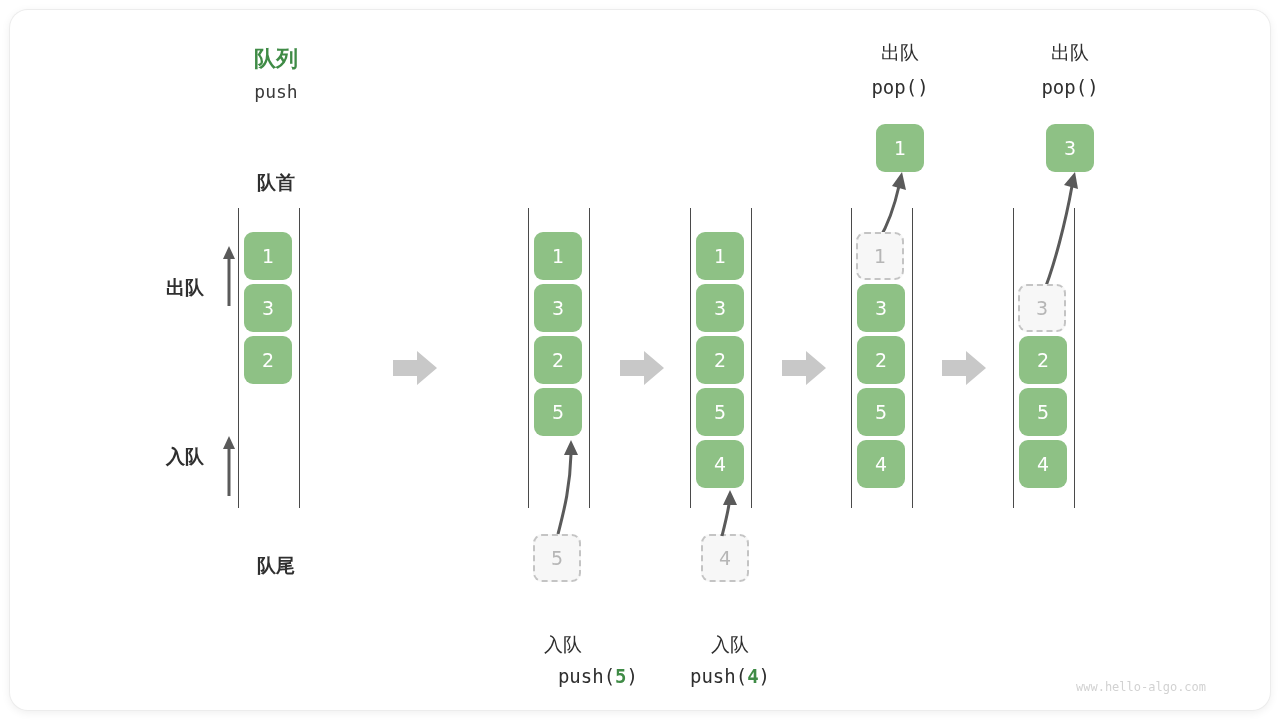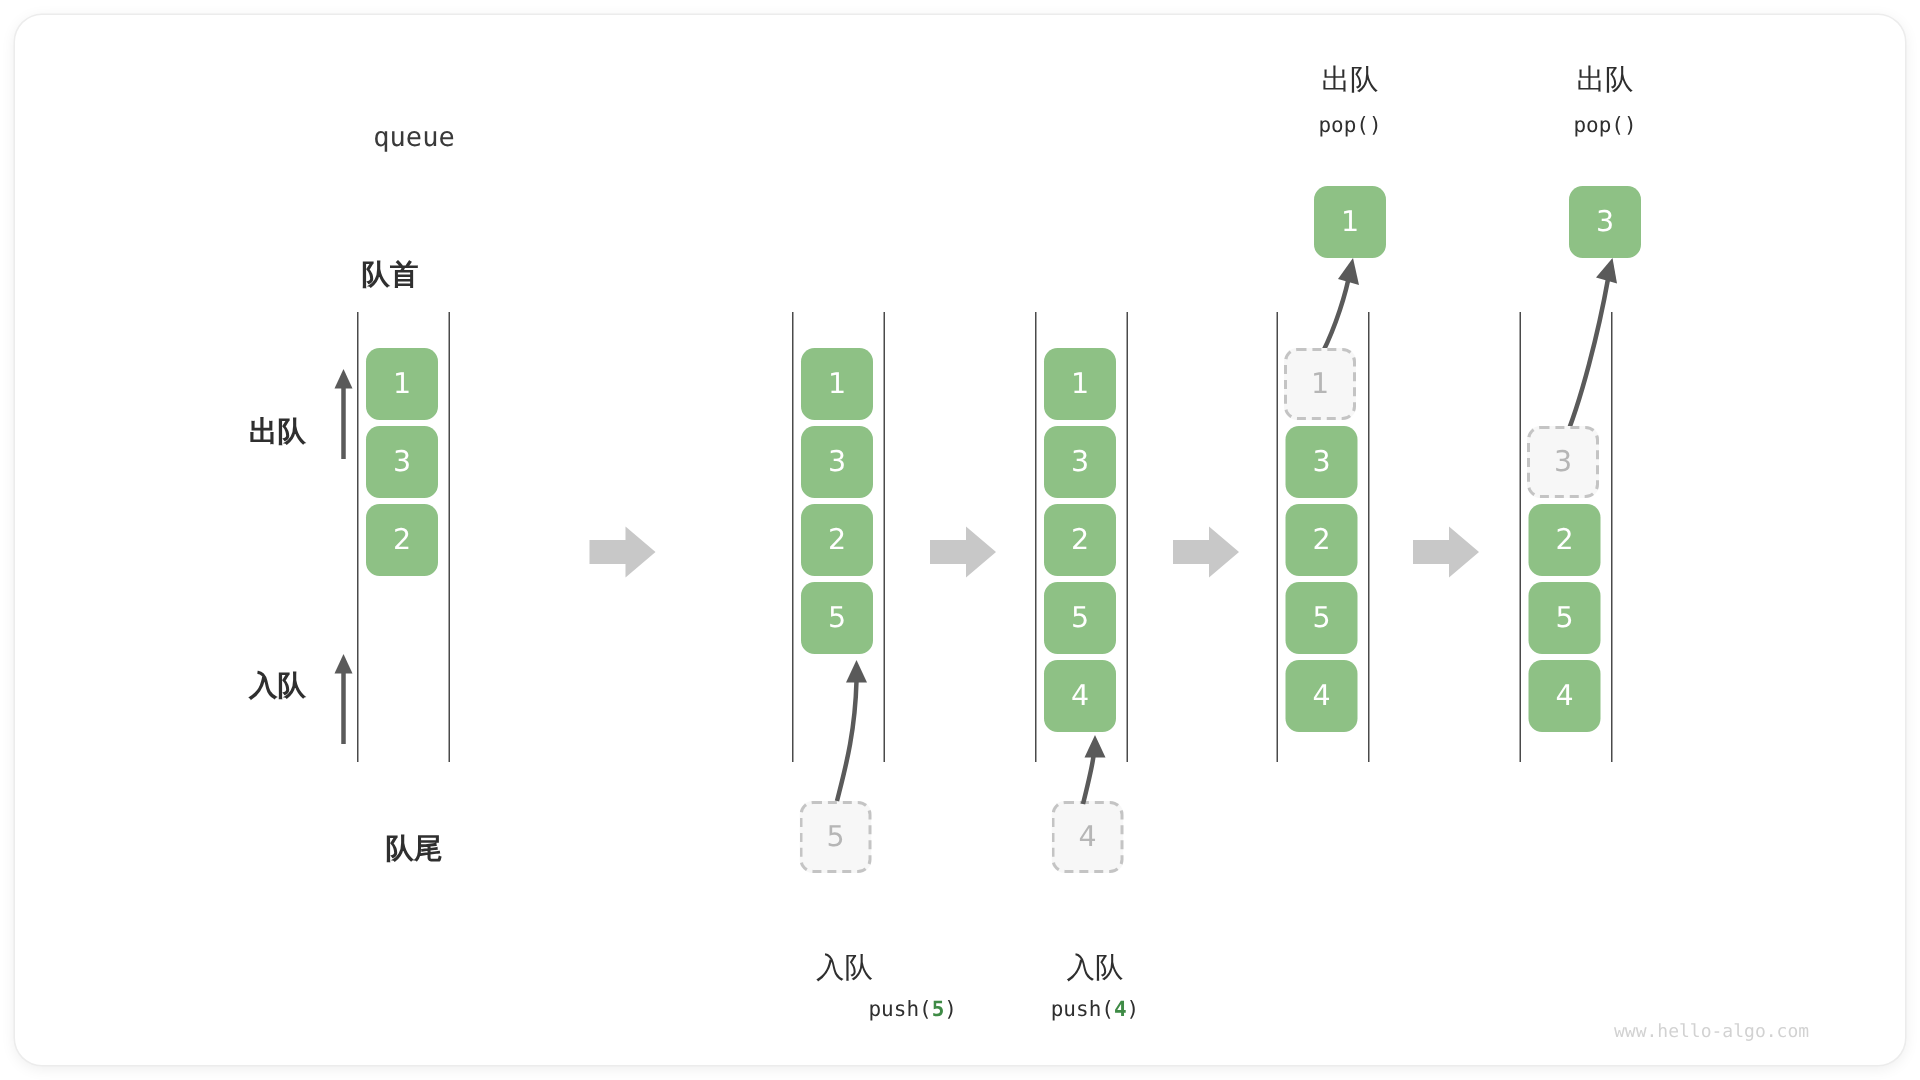--- a/index.html
+++ b/index.html
@@ -106,6 +106,7 @@
 
 <div id="canvas">
 
+  <div class="abs title-cn" style="left:196px; top:34px; width:140px;">队列</div>
   <div class="abs title-en" style="left:196px; top:71px; width:140px;">queue</div>
 
   <div class="abs label-cn-bold" style="left:180px; top:160px; width:140px;">队首</div>

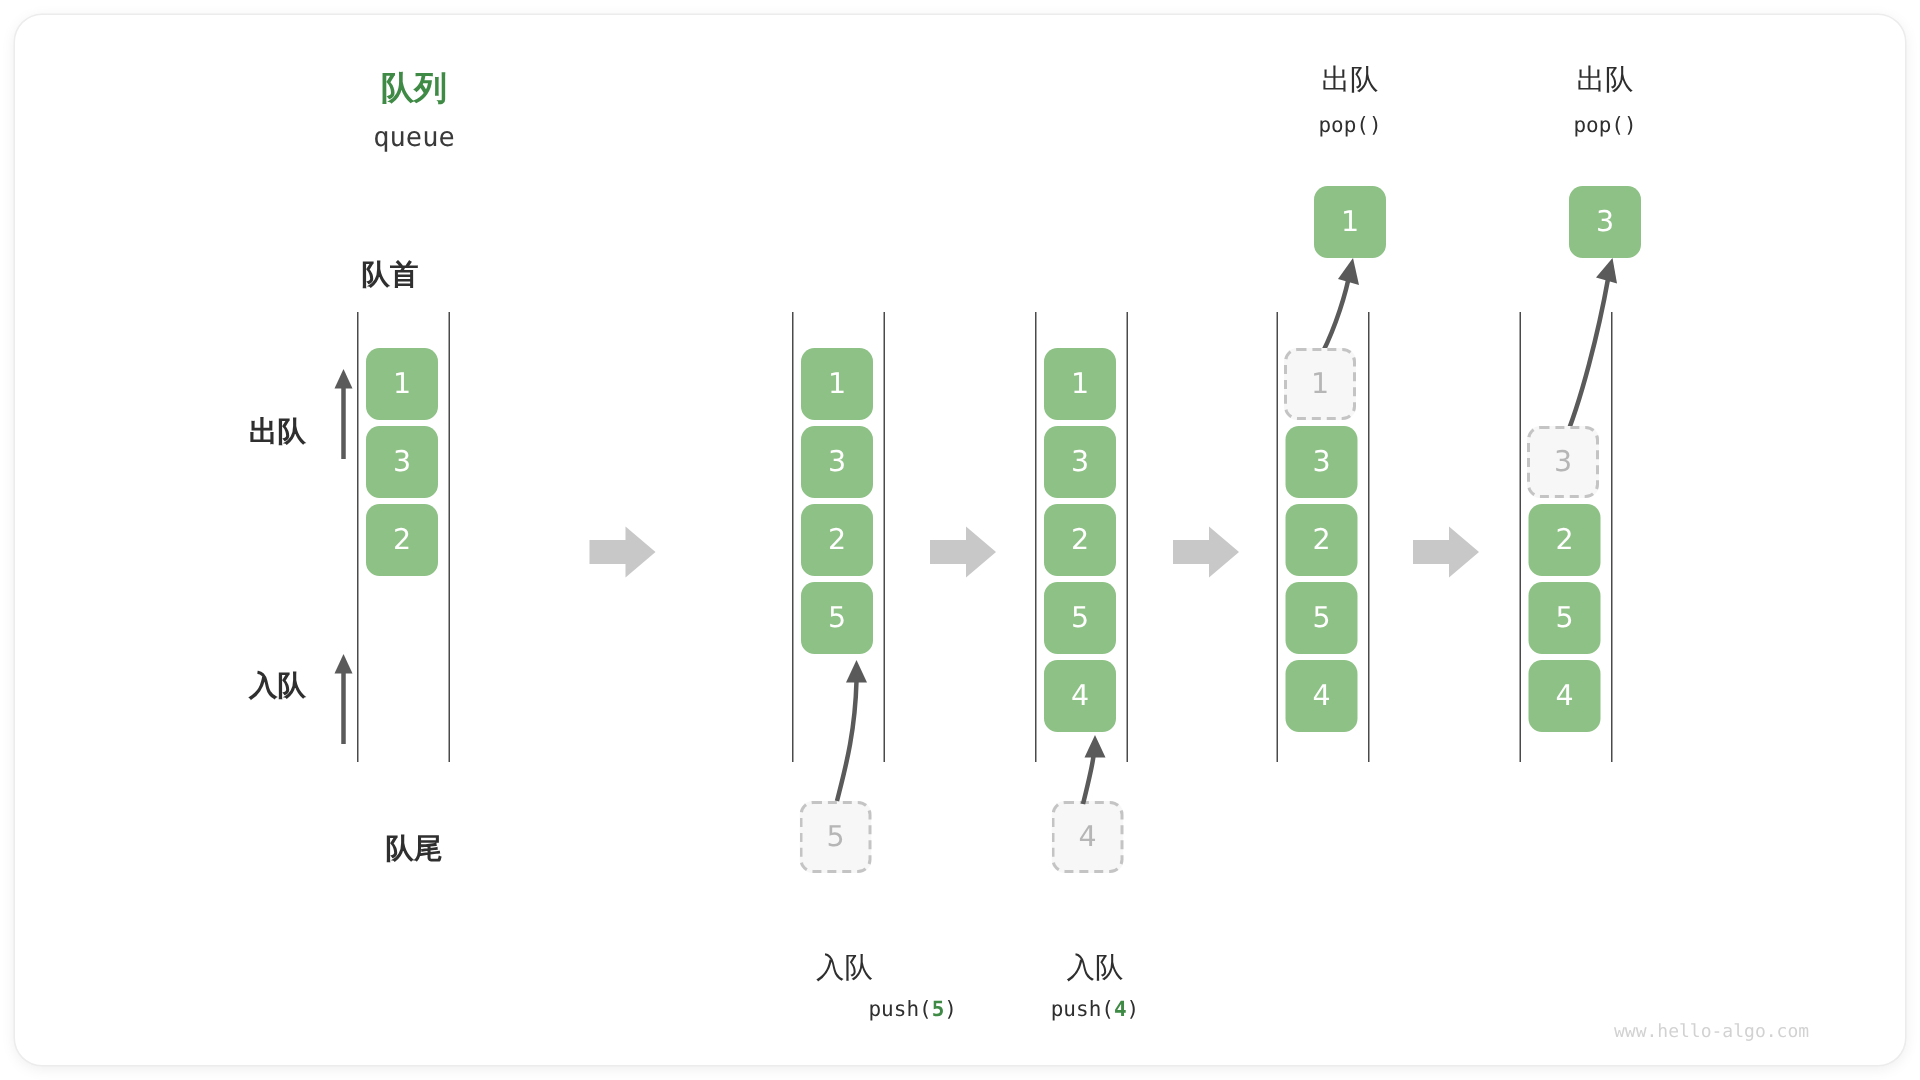--- a/index.html
+++ b/index.html
@@ -107,7 +107,7 @@
 <div id="canvas">
 
   <div class="abs title-cn" style="left:196px; top:34px; width:140px;">队列</div>
-  <div class="abs title-en" style="left:196px; top:71px; width:140px;">queue</div>
+  <div class="abs title-en" style="left:196px; top:71px; width:140px;">push</div>
 
   <div class="abs label-cn-bold" style="left:180px; top:160px; width:140px;">队首</div>
   <div class="abs label-cn-bold" style="left:196px; top:543px; width:140px;">队尾</div>

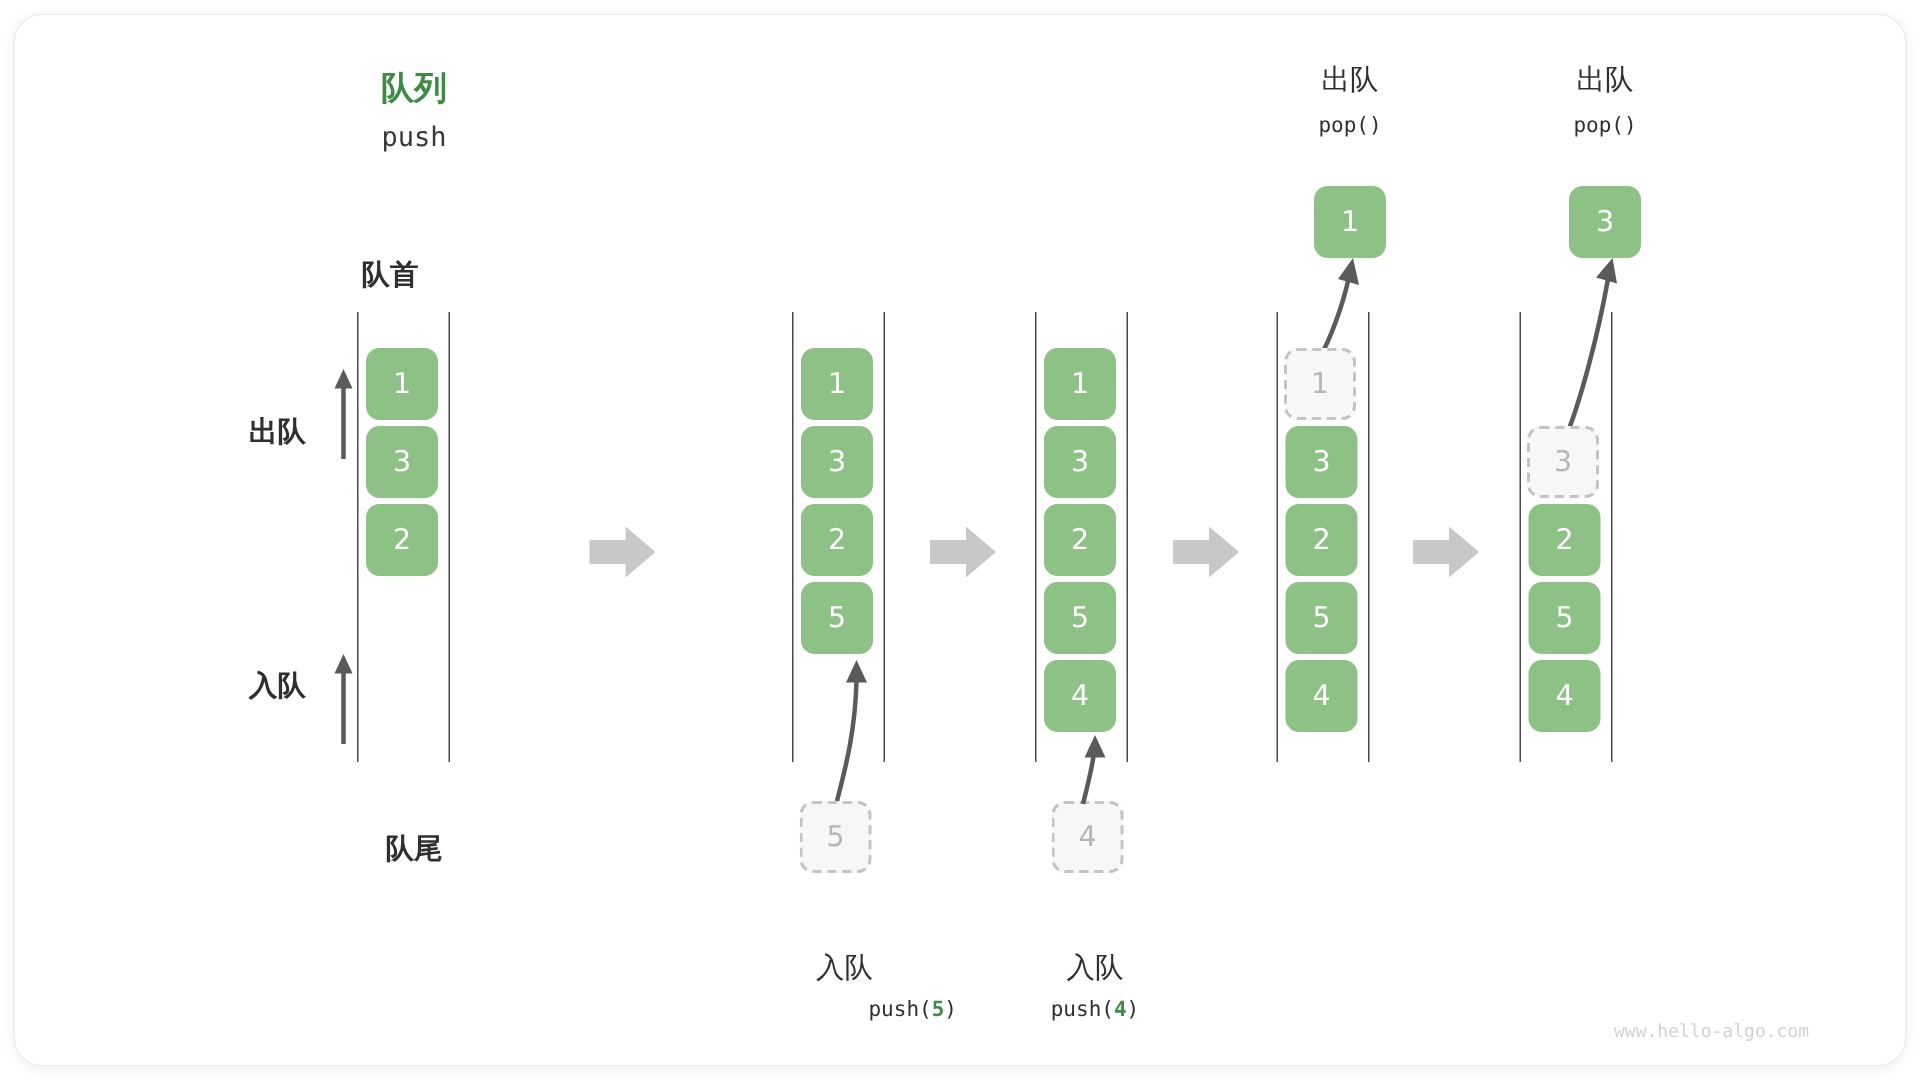--- a/index.html
+++ b/index.html
@@ -55,7 +55,7 @@
   }
   .op-code {
     font-family: "DejaVu Sans Mono", "Liberation Mono", monospace;
-    font-size: 14px;
+    font-size: 19px;
     color: #2f2f2f;
     text-align: center;
     white-space: nowrap;

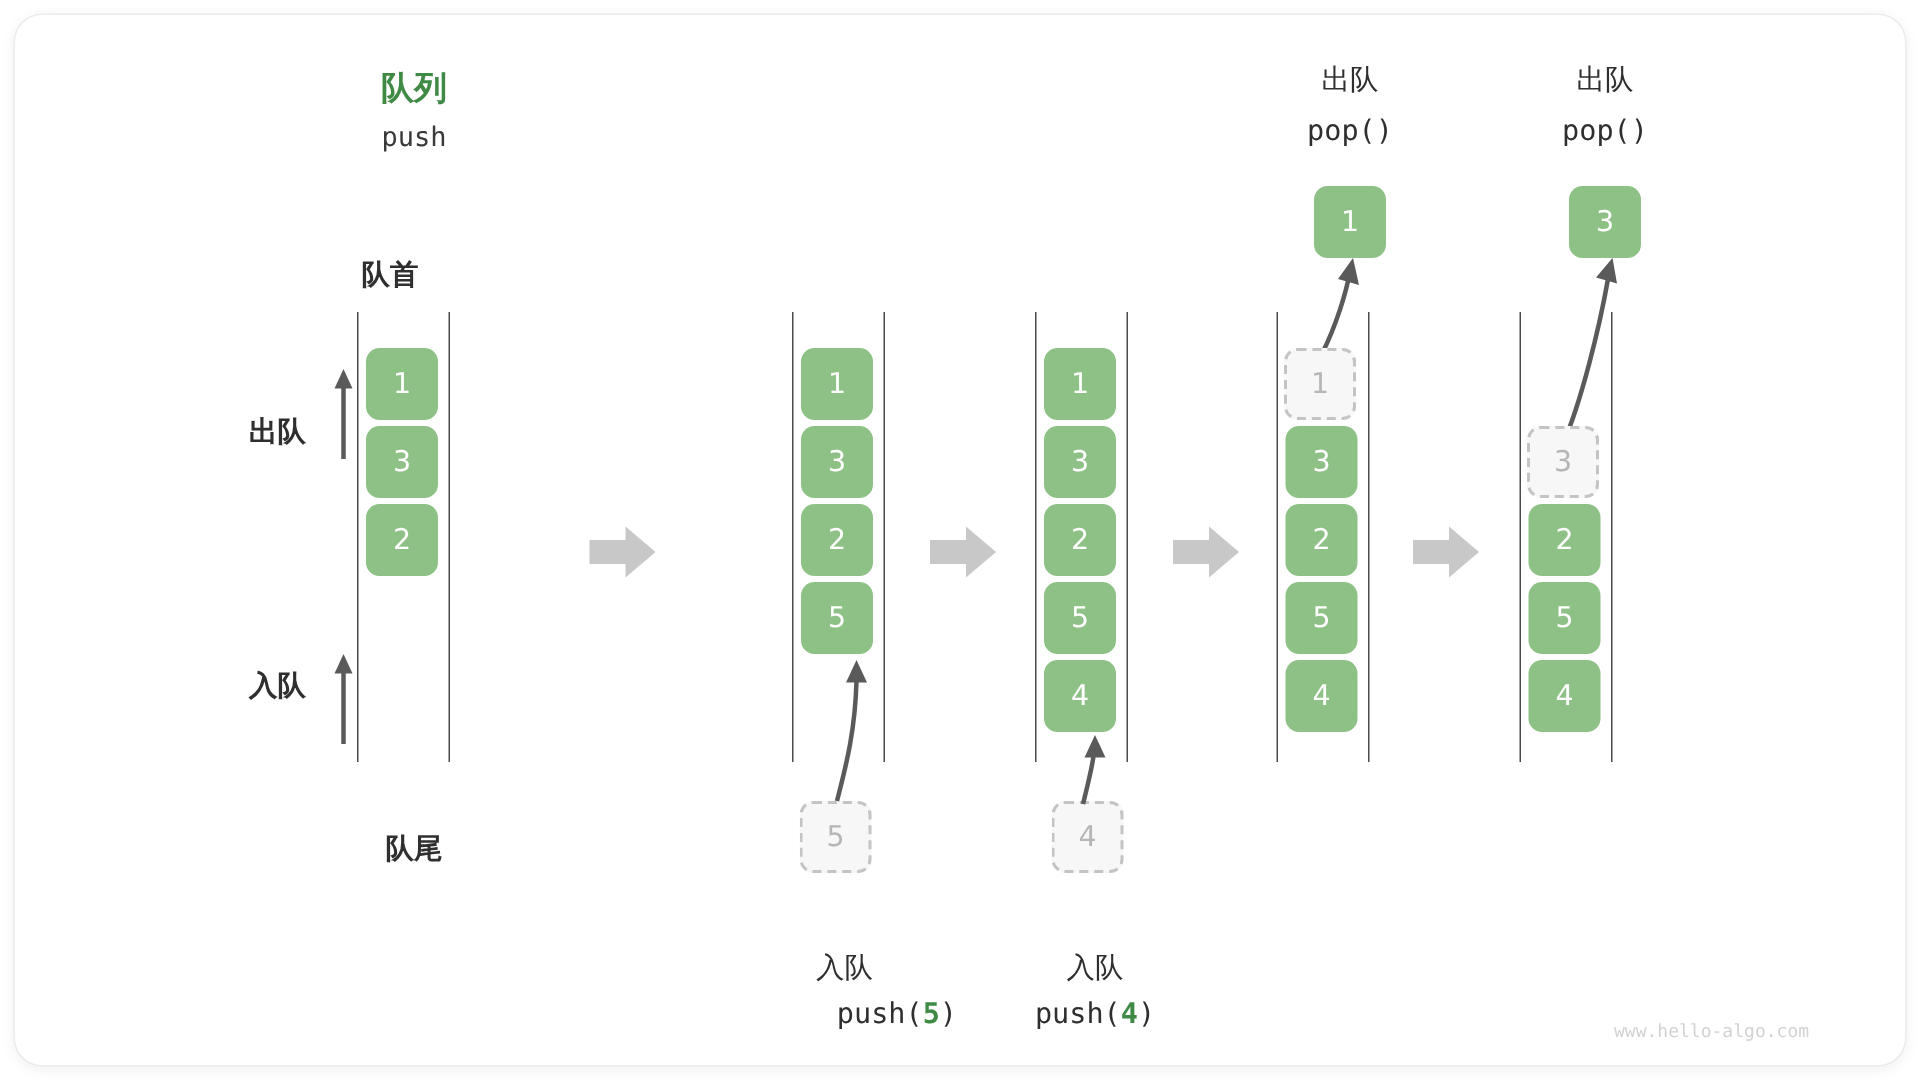--- a/index.html
+++ b/index.html
@@ -109,7 +109,7 @@
   <div class="abs title-cn" style="left:196px; top:34px; width:140px;">队列</div>
   <div class="abs title-en" style="left:196px; top:71px; width:140px;">push</div>
 
-  <div class="abs label-cn-bold" style="left:180px; top:160px; width:140px;">队首</div>
+  <div class="abs label-cn-bold" style="left:196px; top:160px; width:140px;">队首</div>
   <div class="abs label-cn-bold" style="left:196px; top:543px; width:140px;">队尾</div>
 
   <div class="abs label-cn-bold" style="left:135px; top:265px; width:80px;">出队</div>

